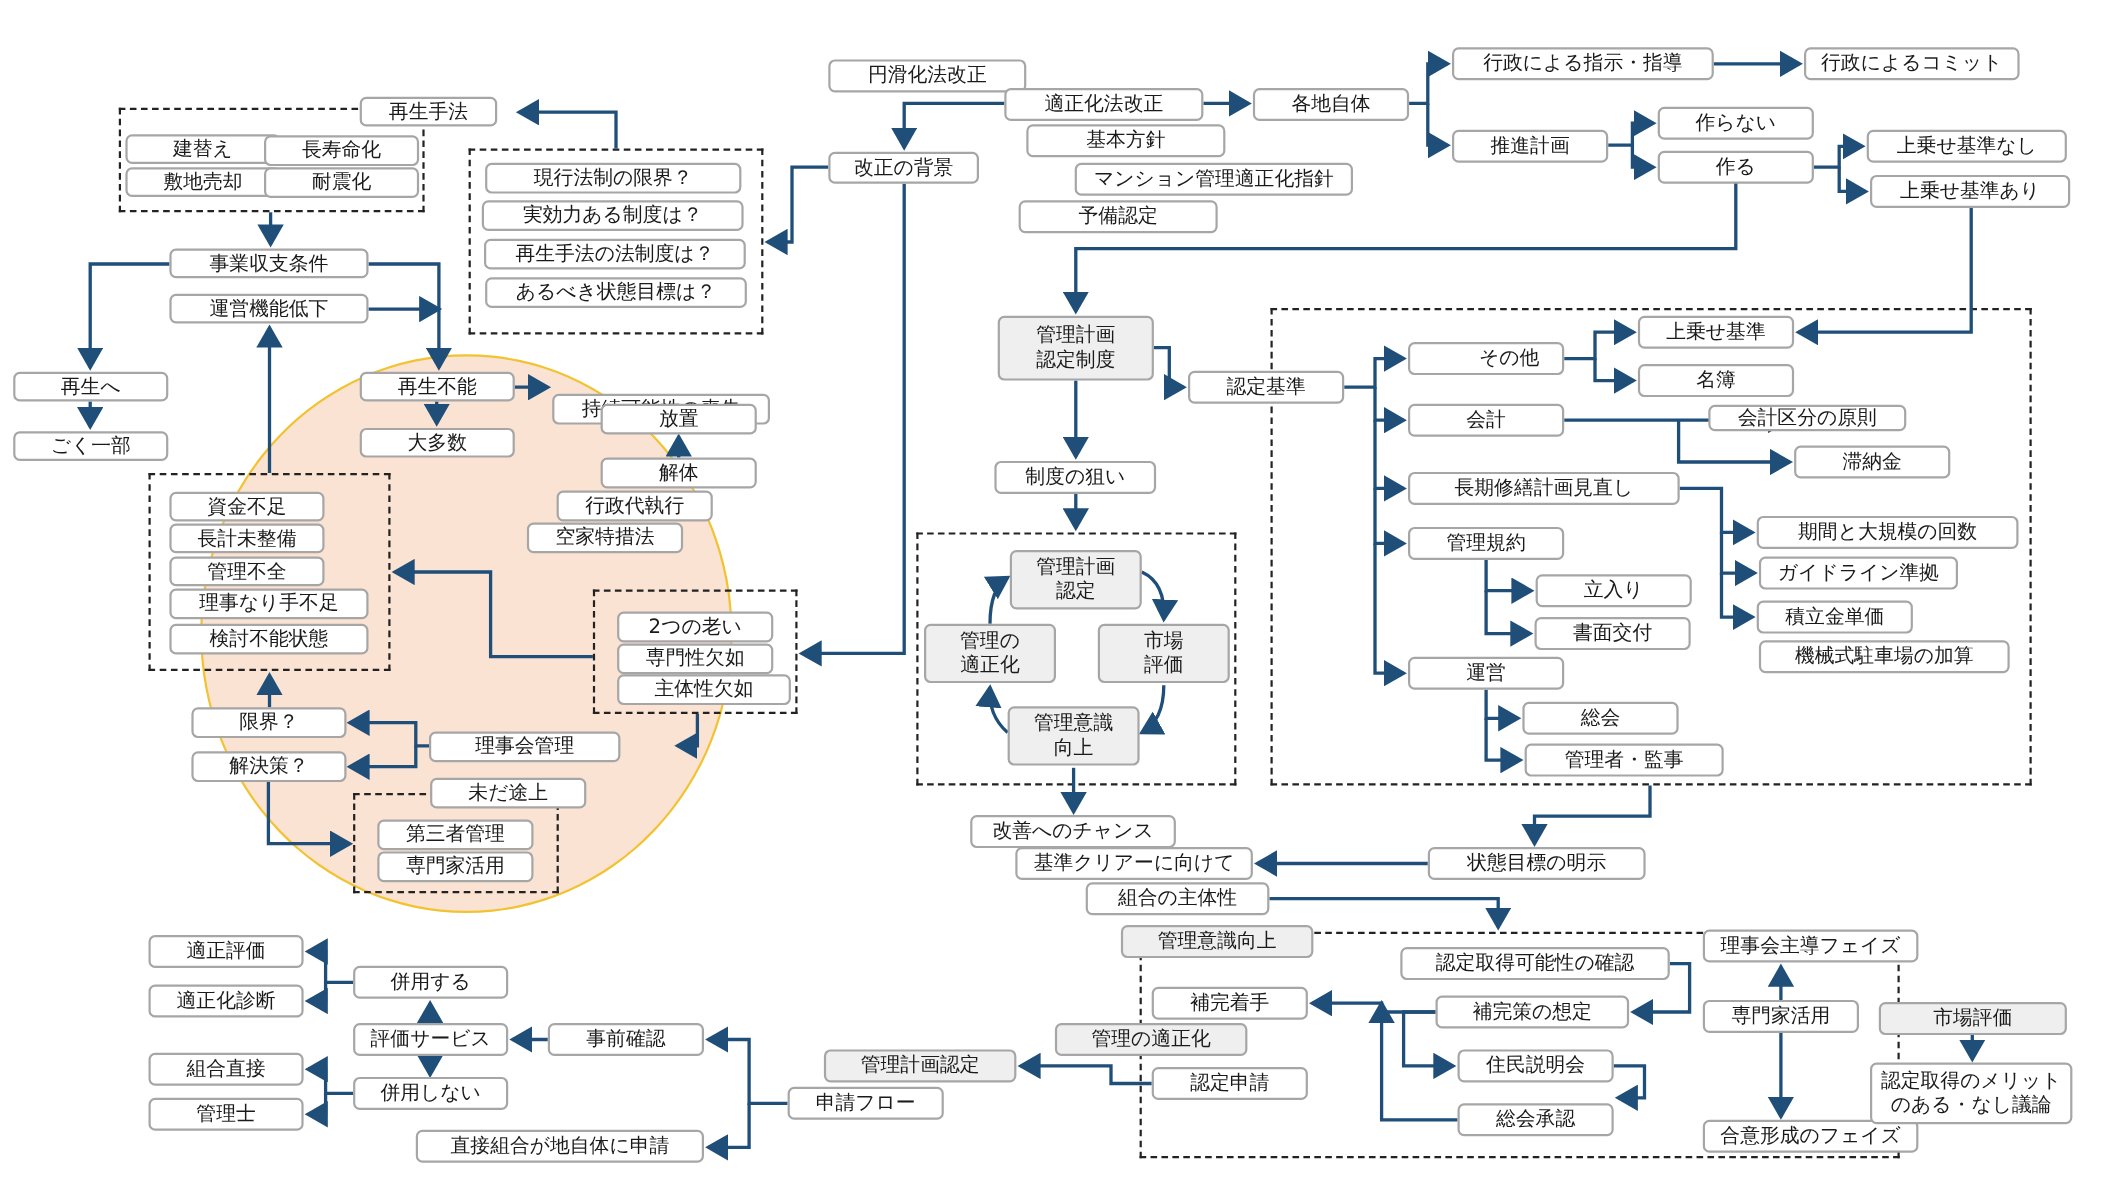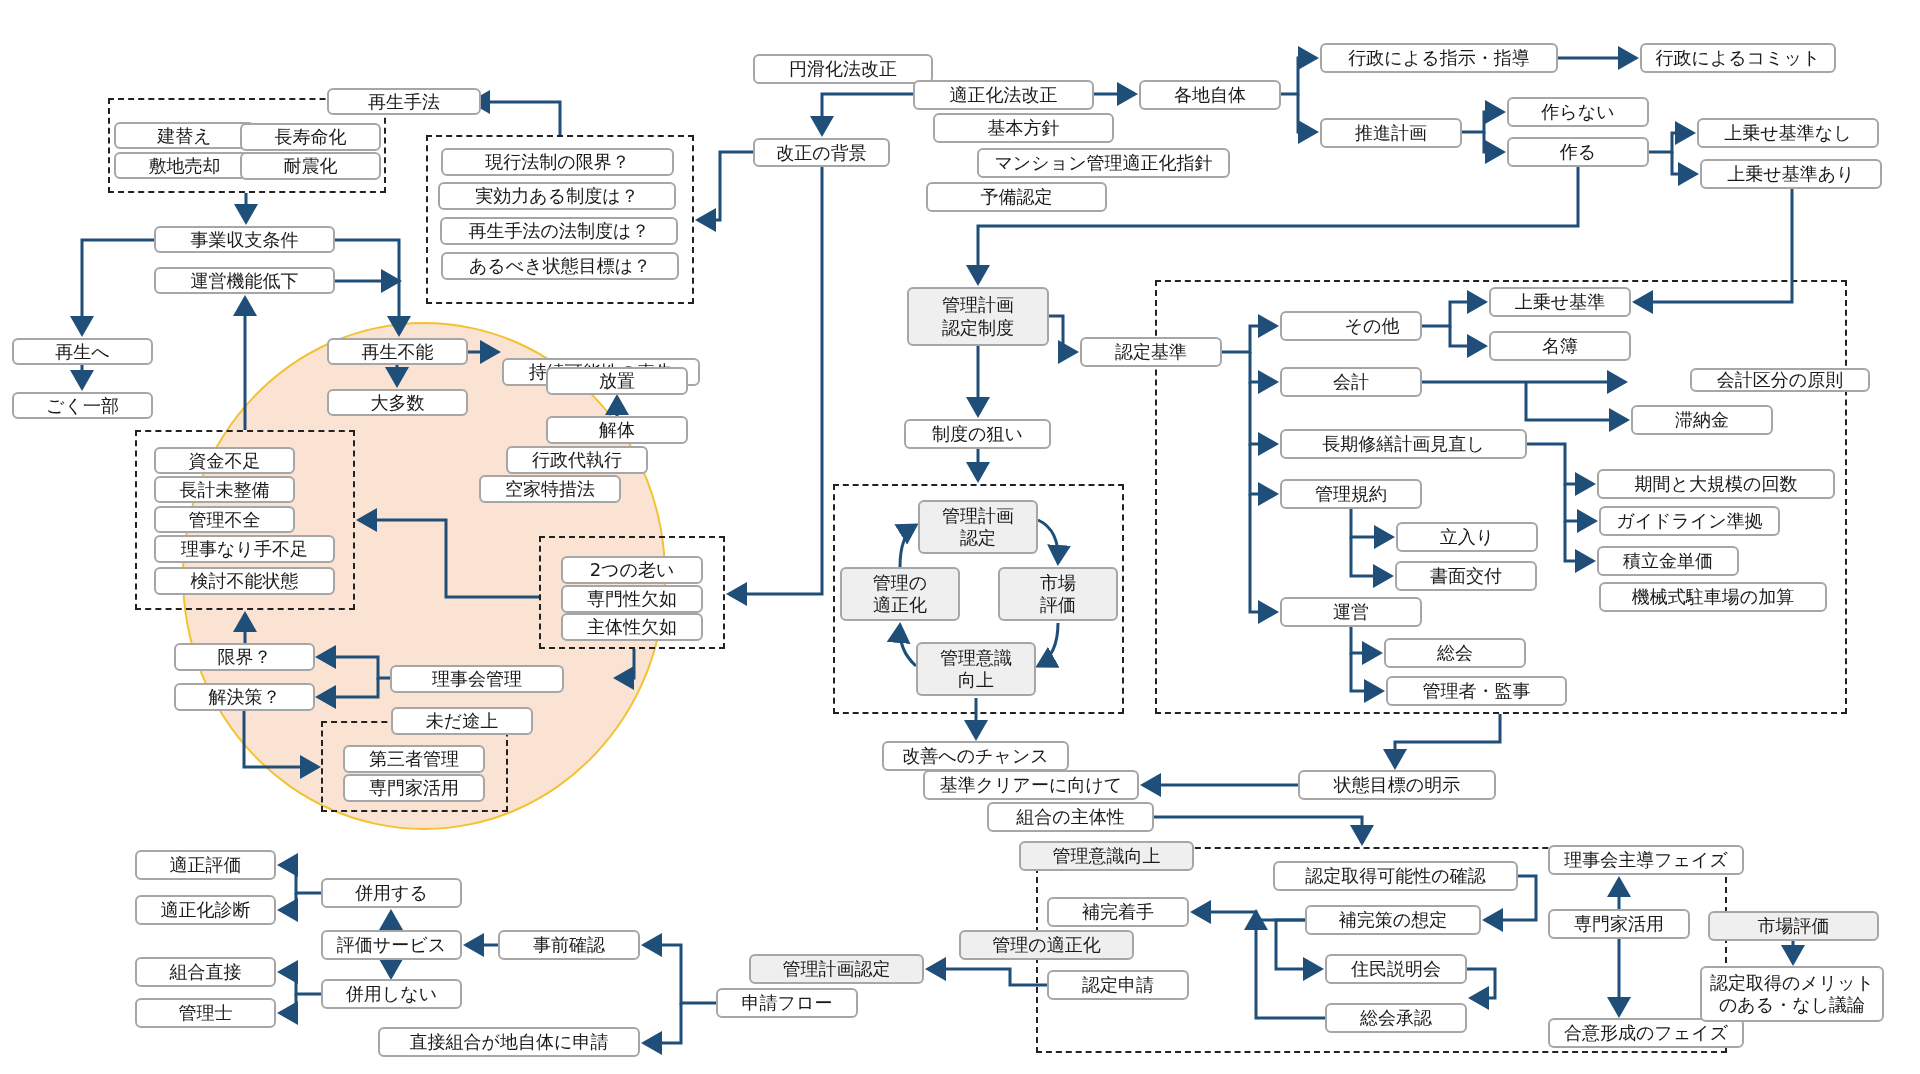--- a/index.html
+++ b/index.html
@@ -122,7 +122,7 @@
     </g>
   </svg>
 
-  <div class="node" style="left:327px;top:88px;width:154px;height:27px;">再生手法</div>
+  <div class="node" style="left:327px;top:88px;width:125px;height:27px;">再生手法</div>
   <div class="node" style="left:114px;top:122px;width:141px;height:27px;">建替え</div>
   <div class="node" style="left:240px;top:123px;width:141px;height:28px;">長寿命化</div>
   <div class="node" style="left:114px;top:152px;width:141px;height:27px;">敷地売却</div>

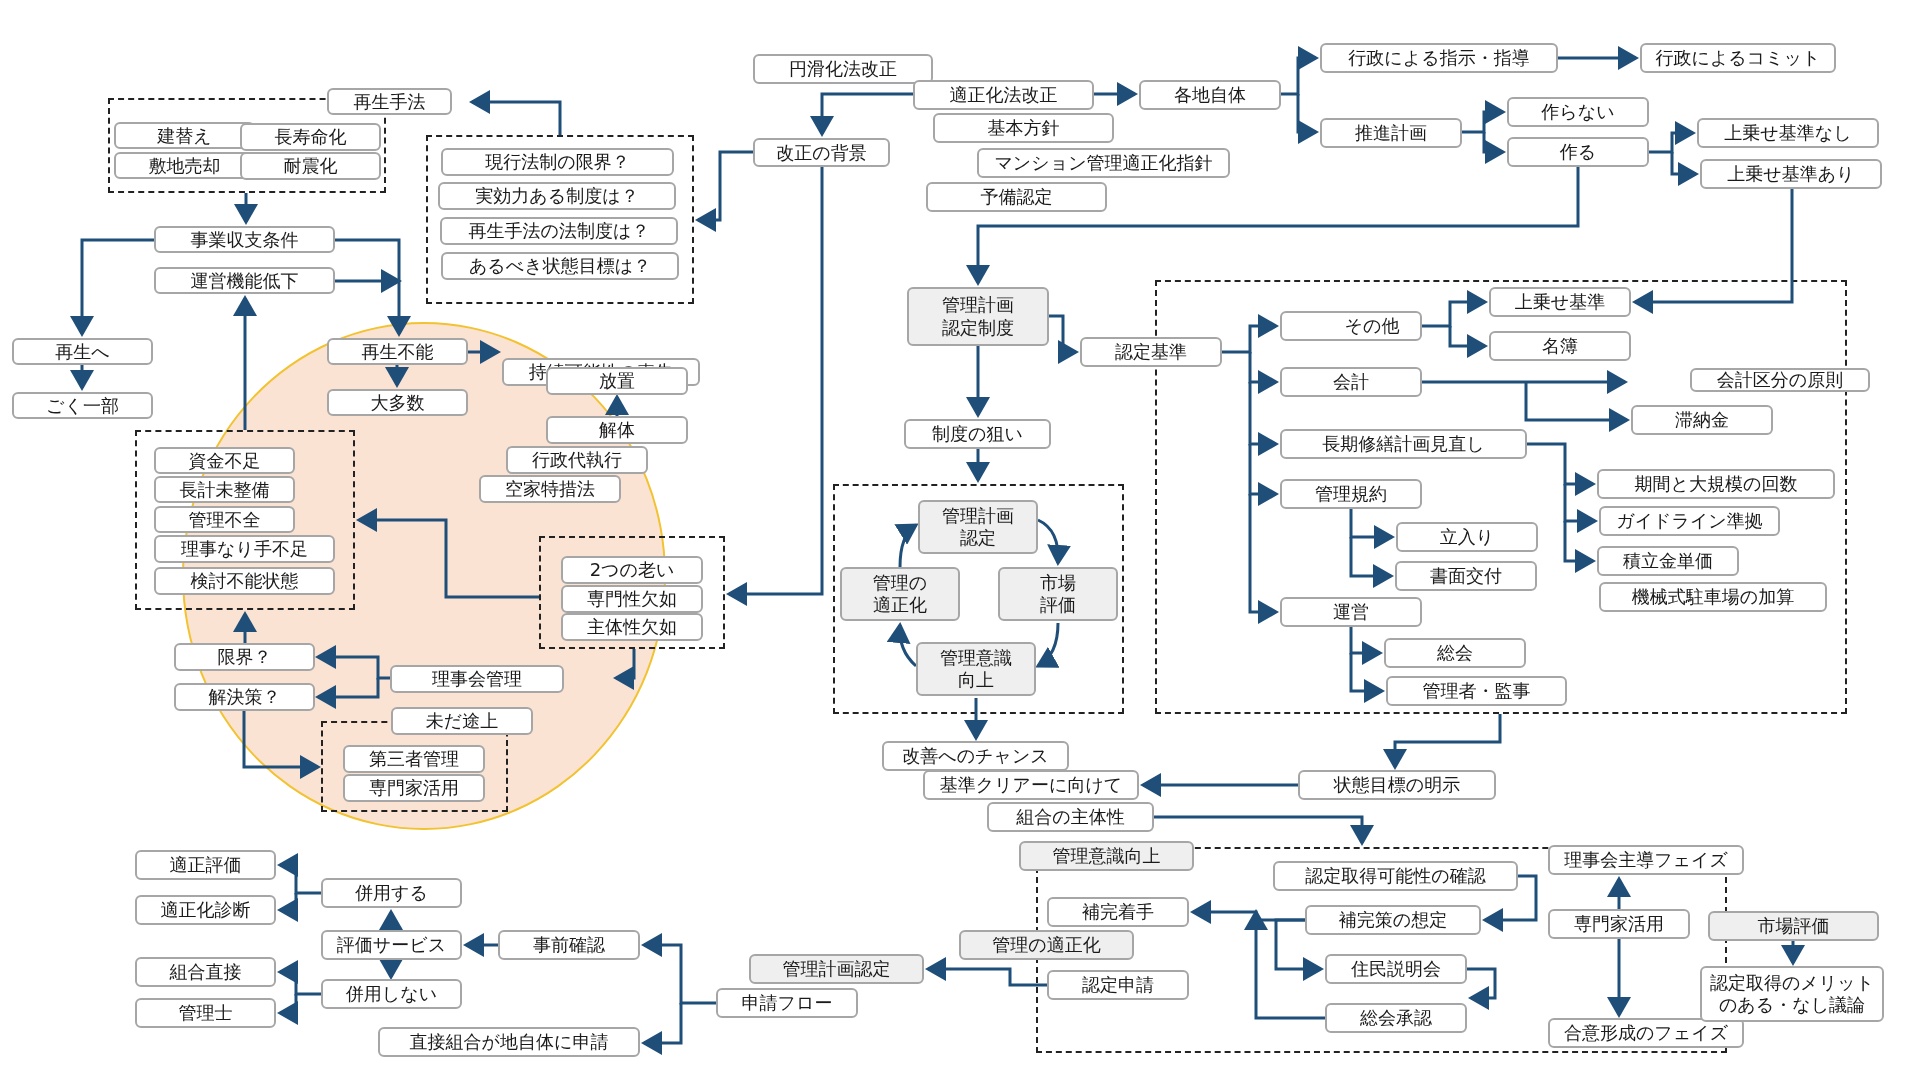--- a/index.html
+++ b/index.html
@@ -199,7 +199,7 @@
 
   <div class="node" style="left:1489px;top:287px;width:142px;height:30px;">上乗せ基準</div>
   <div class="node" style="left:1489px;top:331px;width:142px;height:30px;">名簿</div>
-  <div class="node" style="left:1690px;top:368px;width:180px;height:24px;">会計区分の原則</div>
+  <div class="node" style="left:1553px;top:368px;width:180px;height:24px;">会計区分の原則</div>
   <div class="node" style="left:1631px;top:405px;width:142px;height:30px;">滞納金</div>
   <div class="node" style="left:1597px;top:469px;width:238px;height:30px;">期間と大規模の回数</div>
   <div class="node" style="left:1599px;top:506px;width:181px;height:30px;">ガイドライン準拠</div>

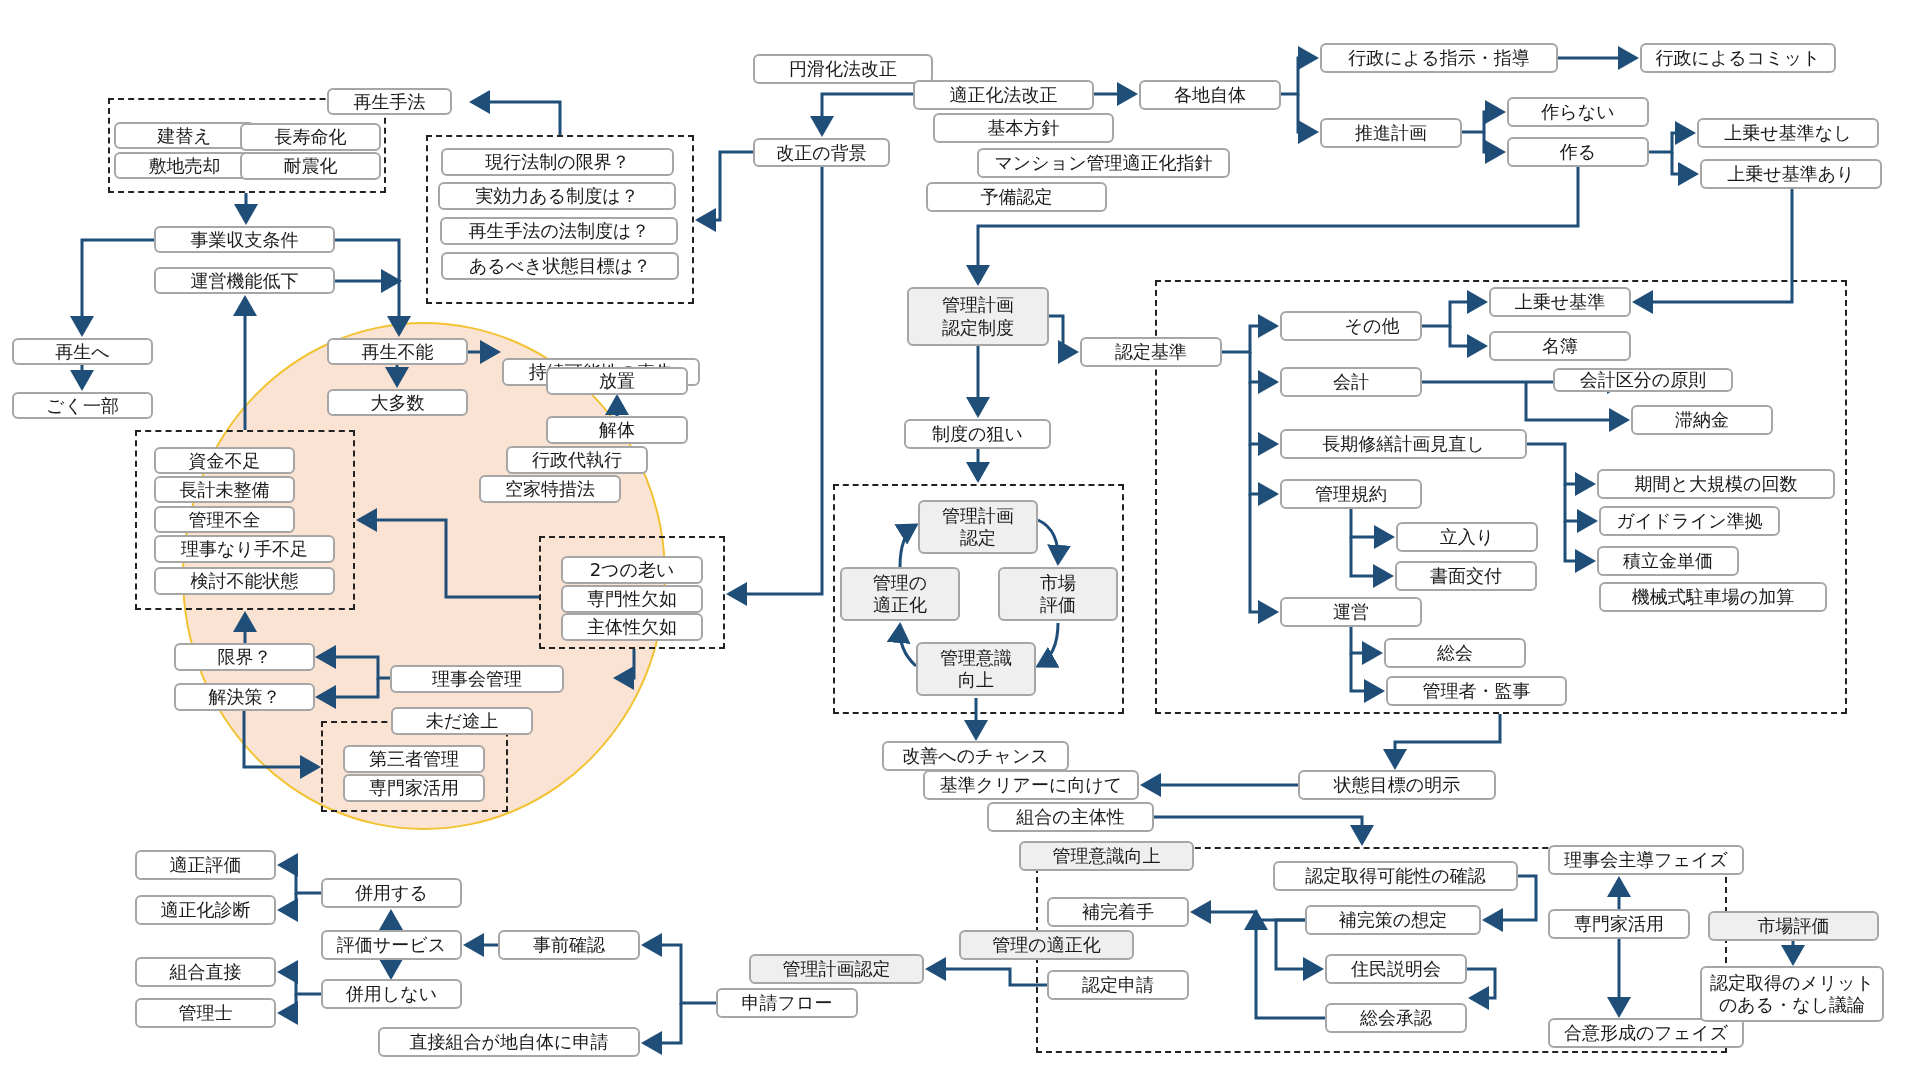--- a/index.html
+++ b/index.html
@@ -153,7 +153,7 @@
 
   <div class="node" style="left:561px;top:556px;width:142px;height:28px;">2つの老い</div>
   <div class="node" style="left:561px;top:585px;width:142px;height:28px;">専門性欠如</div>
-  <div class="node" style="left:561px;top:613px;width:142px;height:28px;">主体性欠如</div>
+  <div class="node" style="left:561px;top:613px;width:158px;height:28px;">主体性欠如</div>
 
   <div class="node" style="left:174px;top:643px;width:141px;height:28px;">限界？</div>
   <div class="node" style="left:174px;top:683px;width:141px;height:28px;">解決策？</div>

